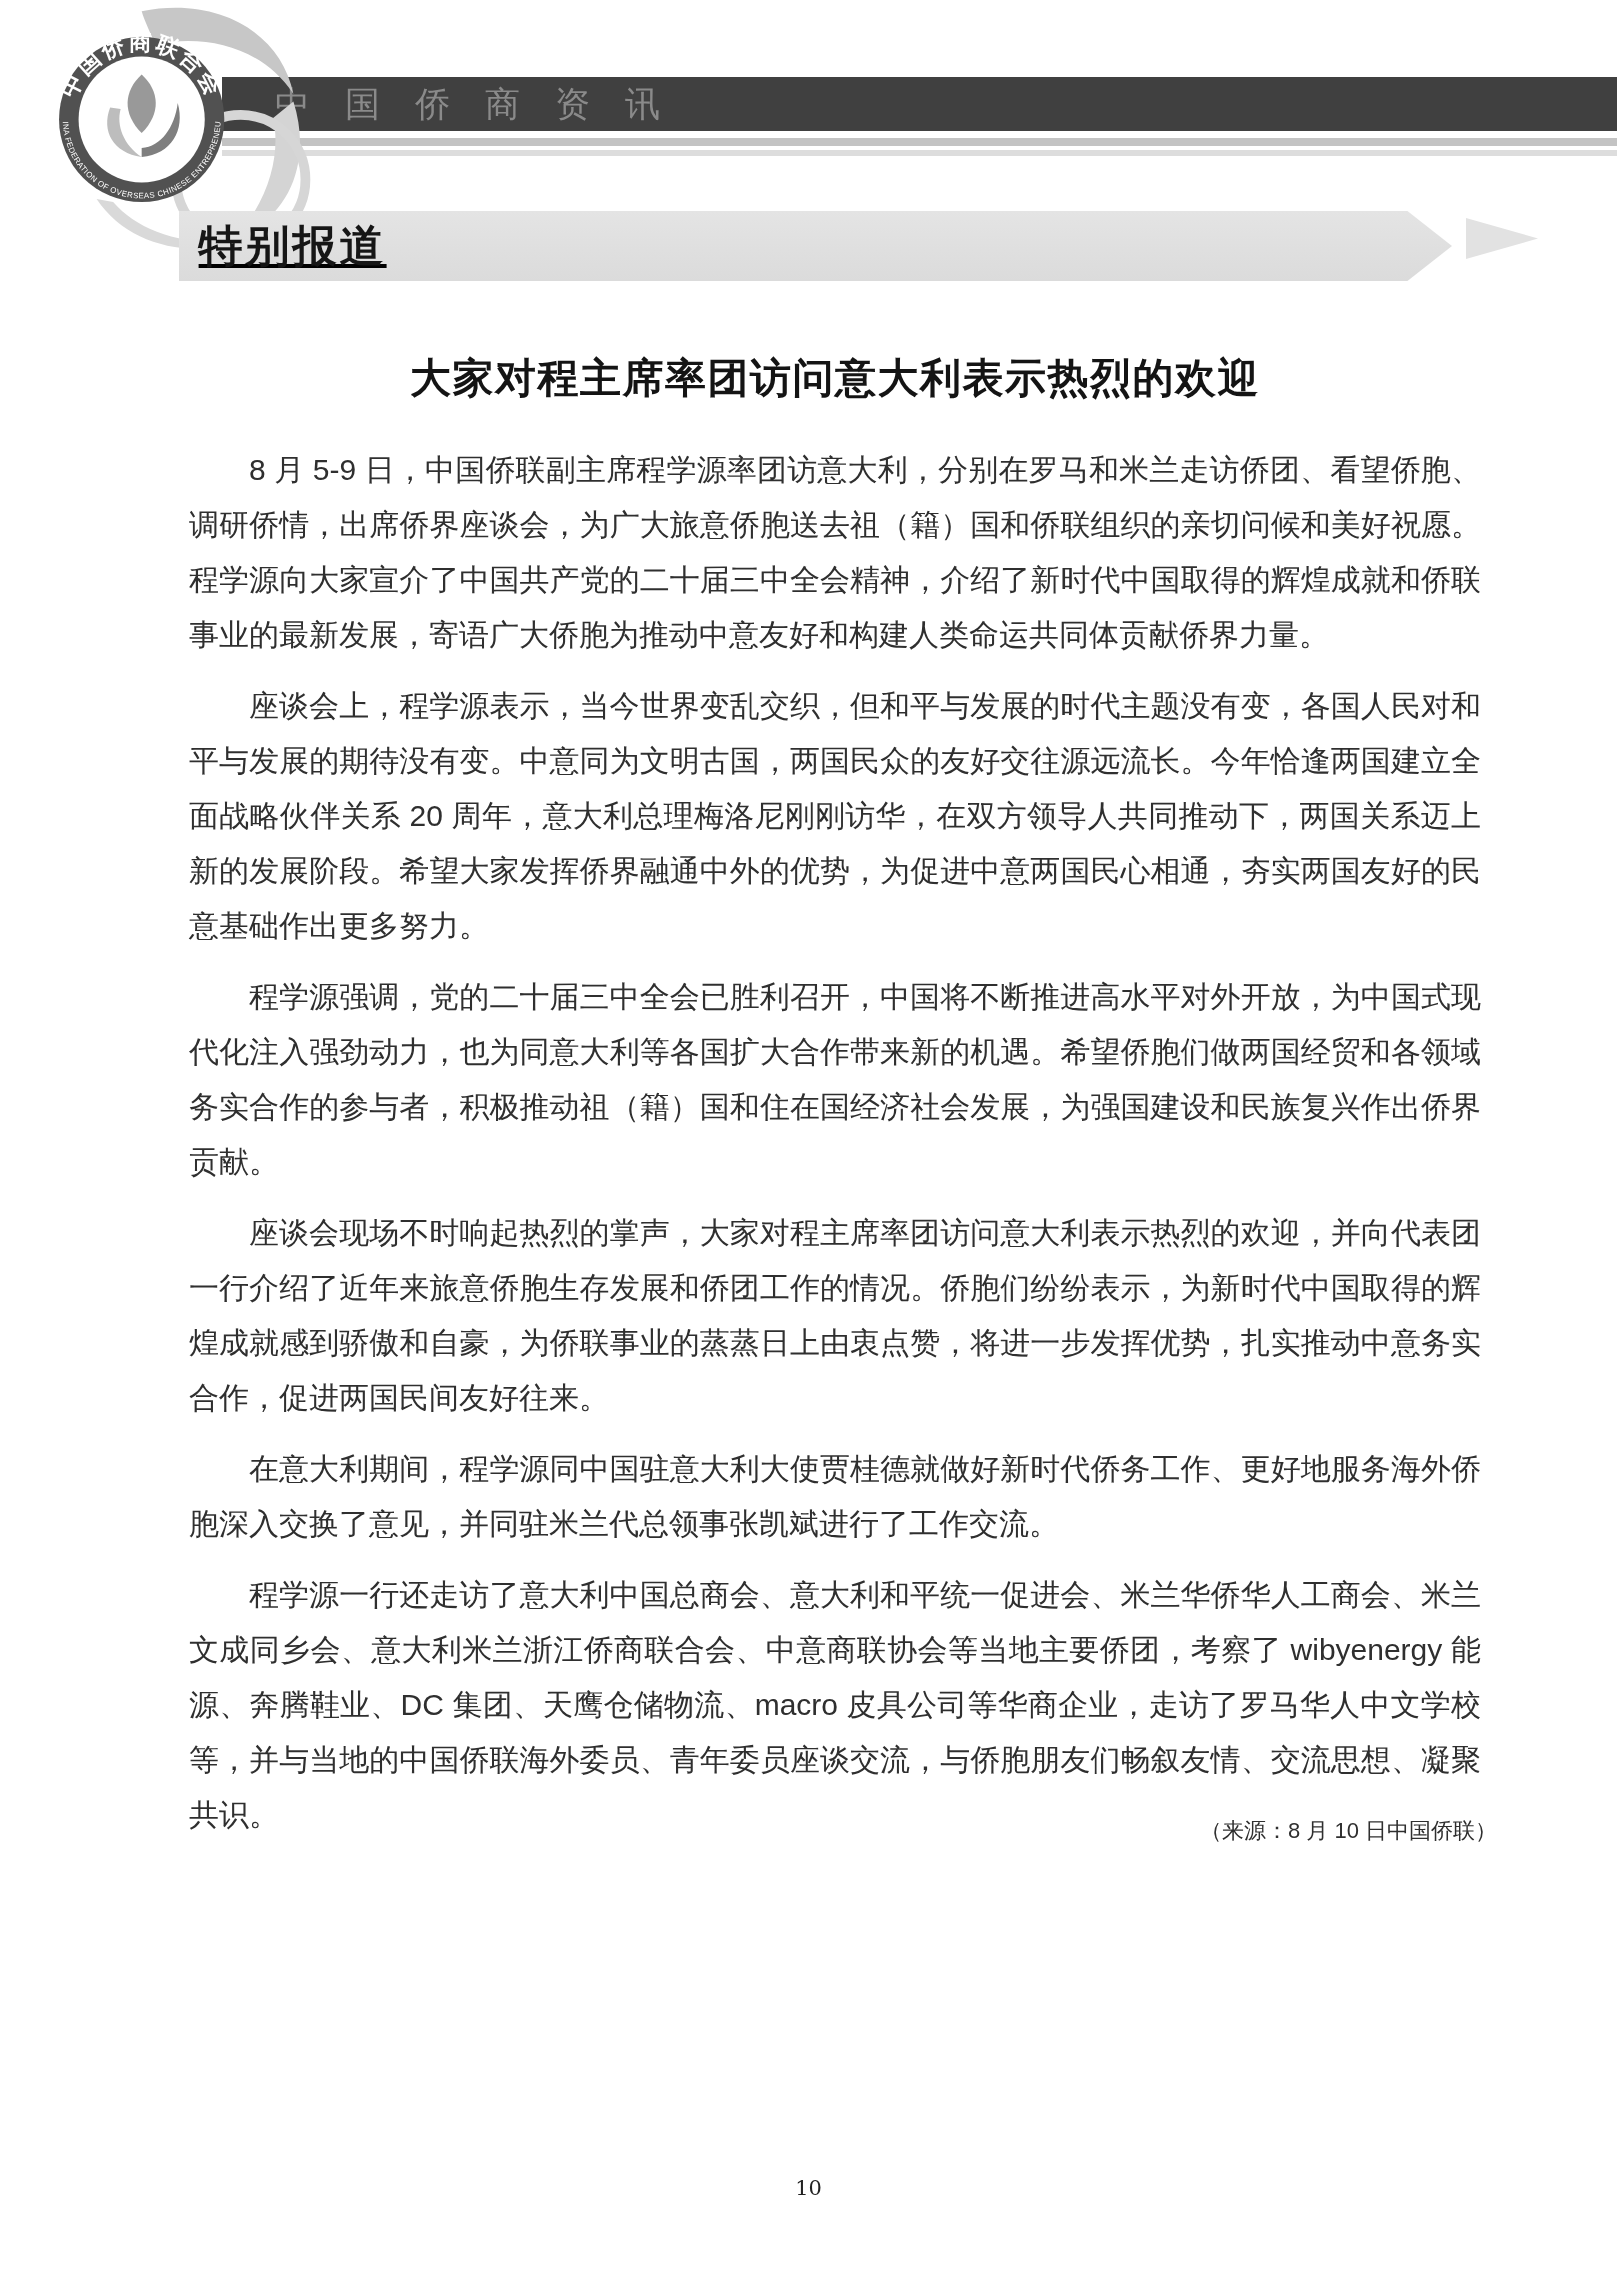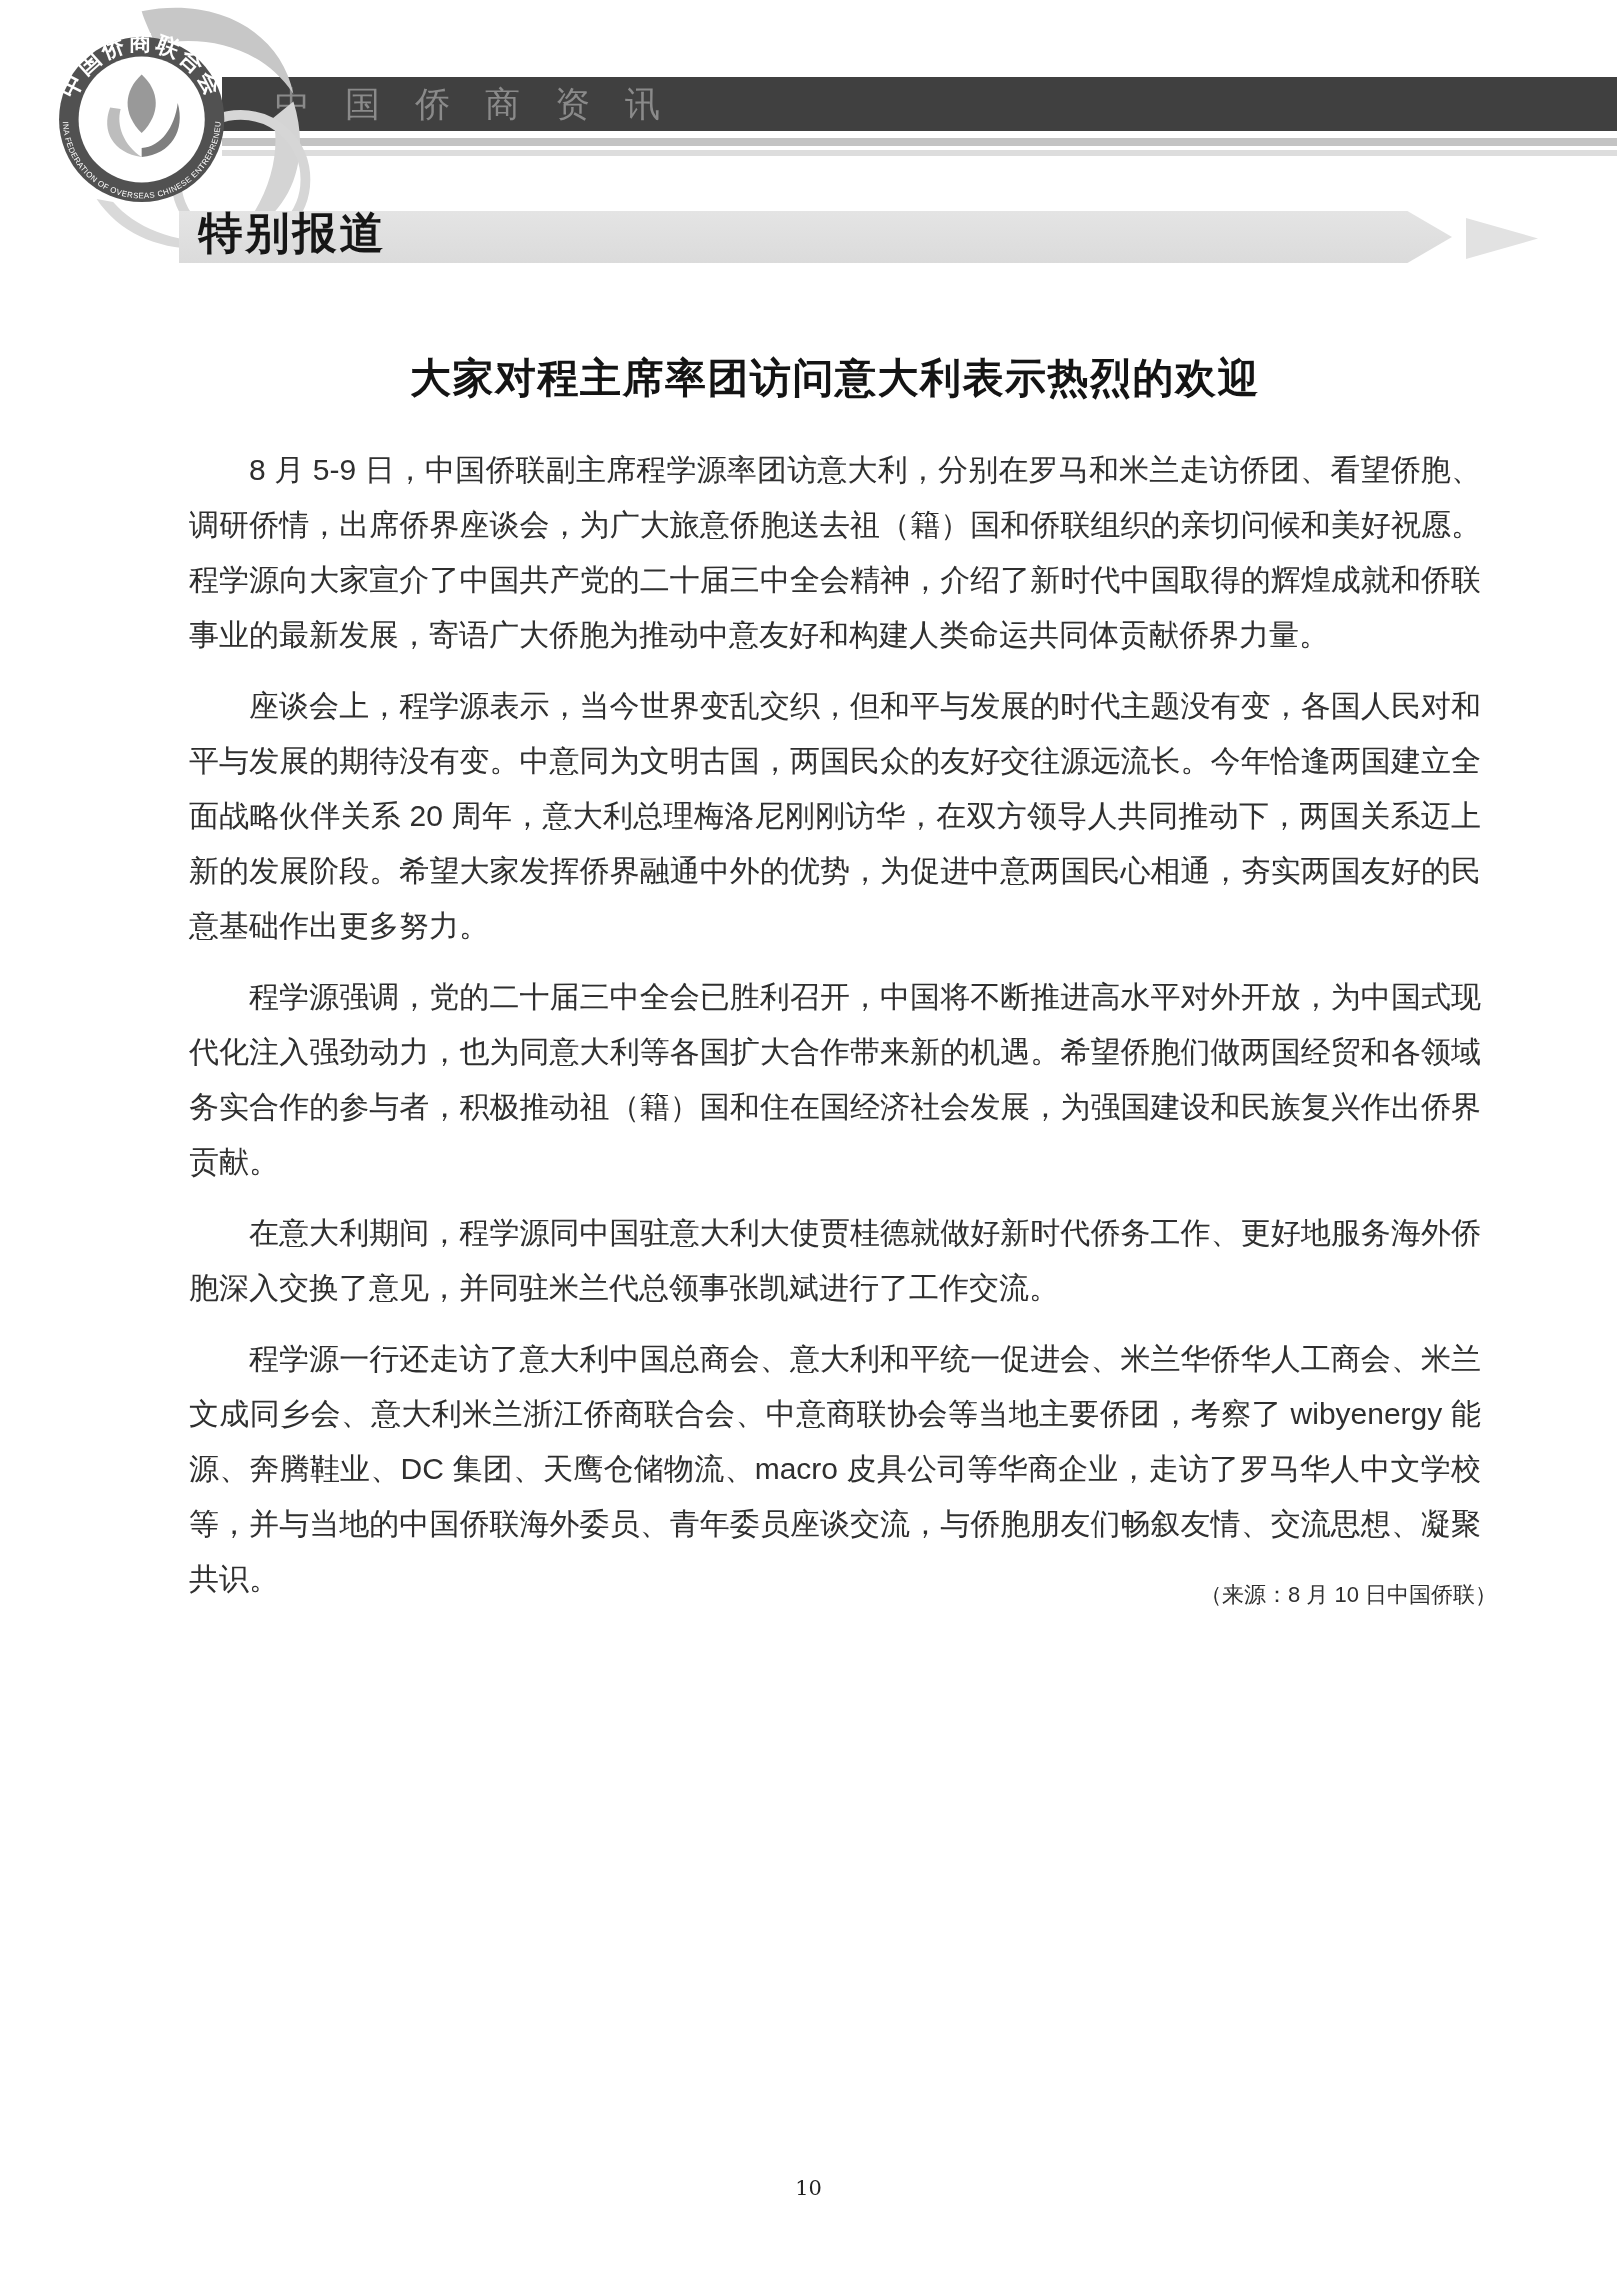--- a/index.html
+++ b/index.html
@@ -36,10 +36,10 @@
 
   
   .section-band{
-    position:absolute;left:179px;top:211px;width:1273px;height:52px;
+    position:absolute;left:179px;top:211px;width:1273px;height:70px;
     background:linear-gradient(180deg,#e4e4e4,#dbdbdb);
     clip-path:polygon(0 0,96.5% 0,100% 50%,96.5% 100%,0 100%);
-    display:flex;align-items:flex-end;
+    display:flex;align-items:center;text-decoration:underline;
   }
   .section-band .section-label{
     padding-left:19.6px;

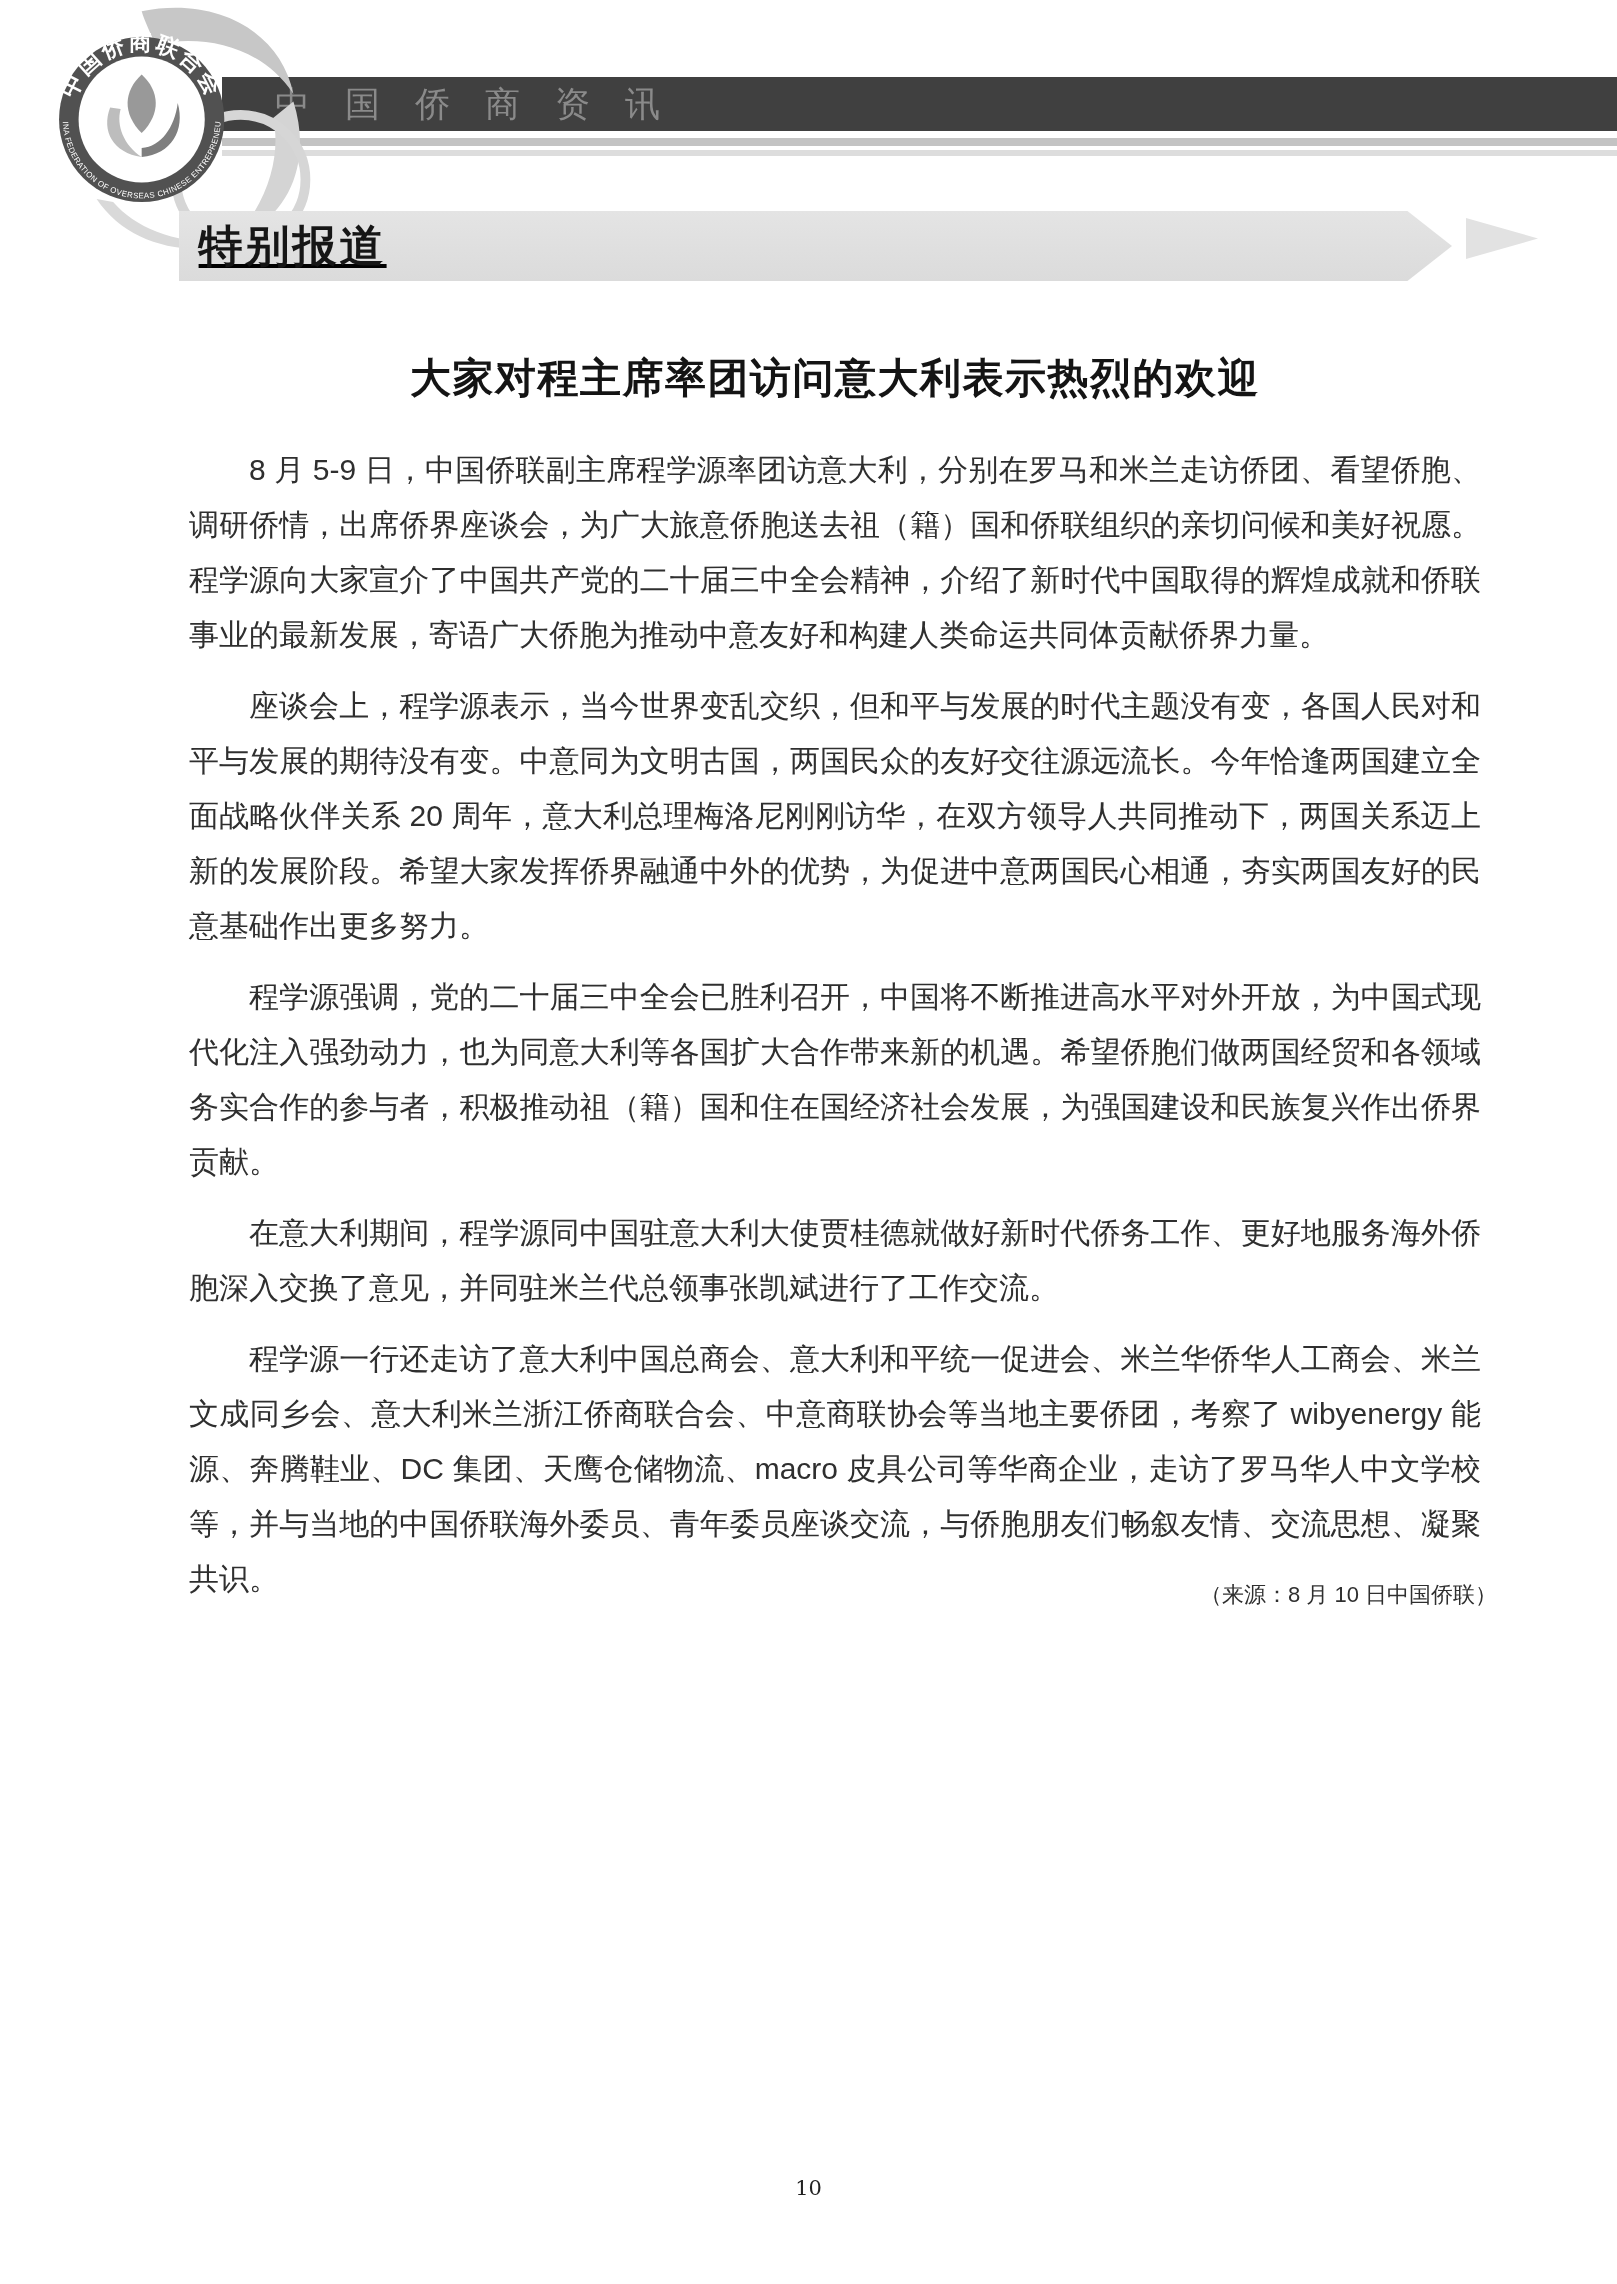--- a/index.html
+++ b/index.html
@@ -145,6 +145,7 @@
     <p>8 月 5-9 日，中国侨联副主席程学源率团访意大利，分别在罗马和米兰走访侨团、看望侨胞、调研侨情，出席侨界座谈会，为广大旅意侨胞送去祖（籍）国和侨联组织的亲切问候和美好祝愿。程学源向大家宣介了中国共产党的二十届三中全会精神，介绍了新时代中国取得的辉煌成就和侨联事业的最新发展，寄语广大侨胞为推动中意友好和构建人类命运共同体贡献侨界力量。</p>
     <p>座谈会上，程学源表示，当今世界变乱交织，但和平与发展的时代主题没有变，各国人民对和平与发展的期待没有变。中意同为文明古国，两国民众的友好交往源远流长。今年恰逢两国建立全面战略伙伴关系 20 周年，意大利总理梅洛尼刚刚访华，在双方领导人共同推动下，两国关系迈上新的发展阶段。希望大家发挥侨界融通中外的优势，为促进中意两国民心相通，夯实两国友好的民意基础作出更多努力。</p>
     <p>程学源强调，党的二十届三中全会已胜利召开，中国将不断推进高水平对外开放，为中国式现代化注入强劲动力，也为同意大利等各国扩大合作带来新的机遇。希望侨胞们做两国经贸和各领域务实合作的参与者，积极推动祖（籍）国和住在国经济社会发展，为强国建设和民族复兴作出侨界贡献。</p>
+    <p>座谈会现场不时响起热烈的掌声，大家对程主席率团访问意大利表示热烈的欢迎，并向代表团一行介绍了近年来旅意侨胞生存发展和侨团工作的情况。侨胞们纷纷表示，为新时代中国取得的辉煌成就感到骄傲和自豪，为侨联事业的蒸蒸日上由衷点赞，将进一步发挥优势，扎实推动中意务实合作，促进两国民间友好往来。</p>
     <p>在意大利期间，程学源同中国驻意大利大使贾桂德就做好新时代侨务工作、更好地服务海外侨胞深入交换了意见，并同驻米兰代总领事张凯斌进行了工作交流。</p>
     <p>程学源一行还走访了意大利中国总商会、意大利和平统一促进会、米兰华侨华人工商会、米兰文成同乡会、意大利米兰浙江侨商联合会、中意商联协会等当地主要侨团，考察了 wibyenergy 能源、奔腾鞋业、DC 集团、天鹰仓储物流、macro 皮具公司等华商企业，走访了罗马华人中文学校等，并与当地的中国侨联海外委员、青年委员座谈交流，与侨胞朋友们畅叙友情、交流思想、凝聚共识。</p>
     <div class="source-note">（来源：8 月 10 日中国侨联）</div>

